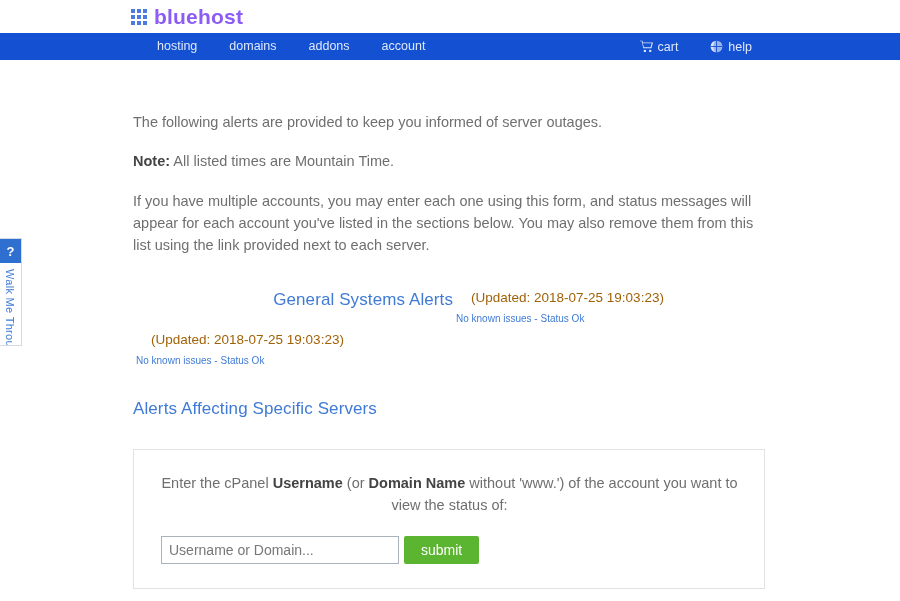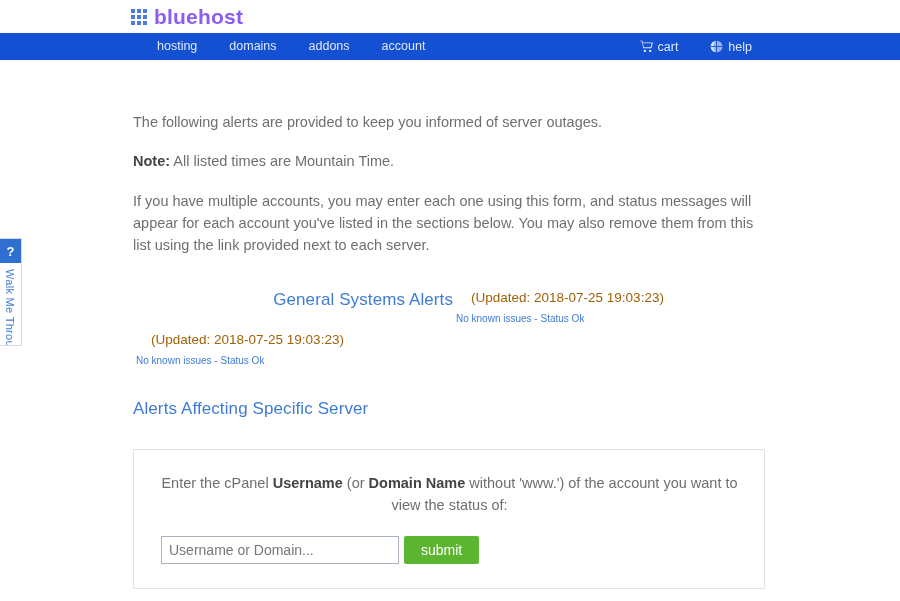--- a/index.html
+++ b/index.html
@@ -322,7 +322,7 @@
     </div>
   </div>
 
-  <h2 class="specific-title">Alerts Affecting Specific Server</h2>
+  <h2 class="specific-title">Alerts Affecting Specific Servers</h2>
 
   <div class="form-box">
     <p><span>Enter the cPanel </span><b>Username</b><span> (or </span><b>Domain Name</b><span> without 'www.') of the account you want to view the status of:</span></p>

